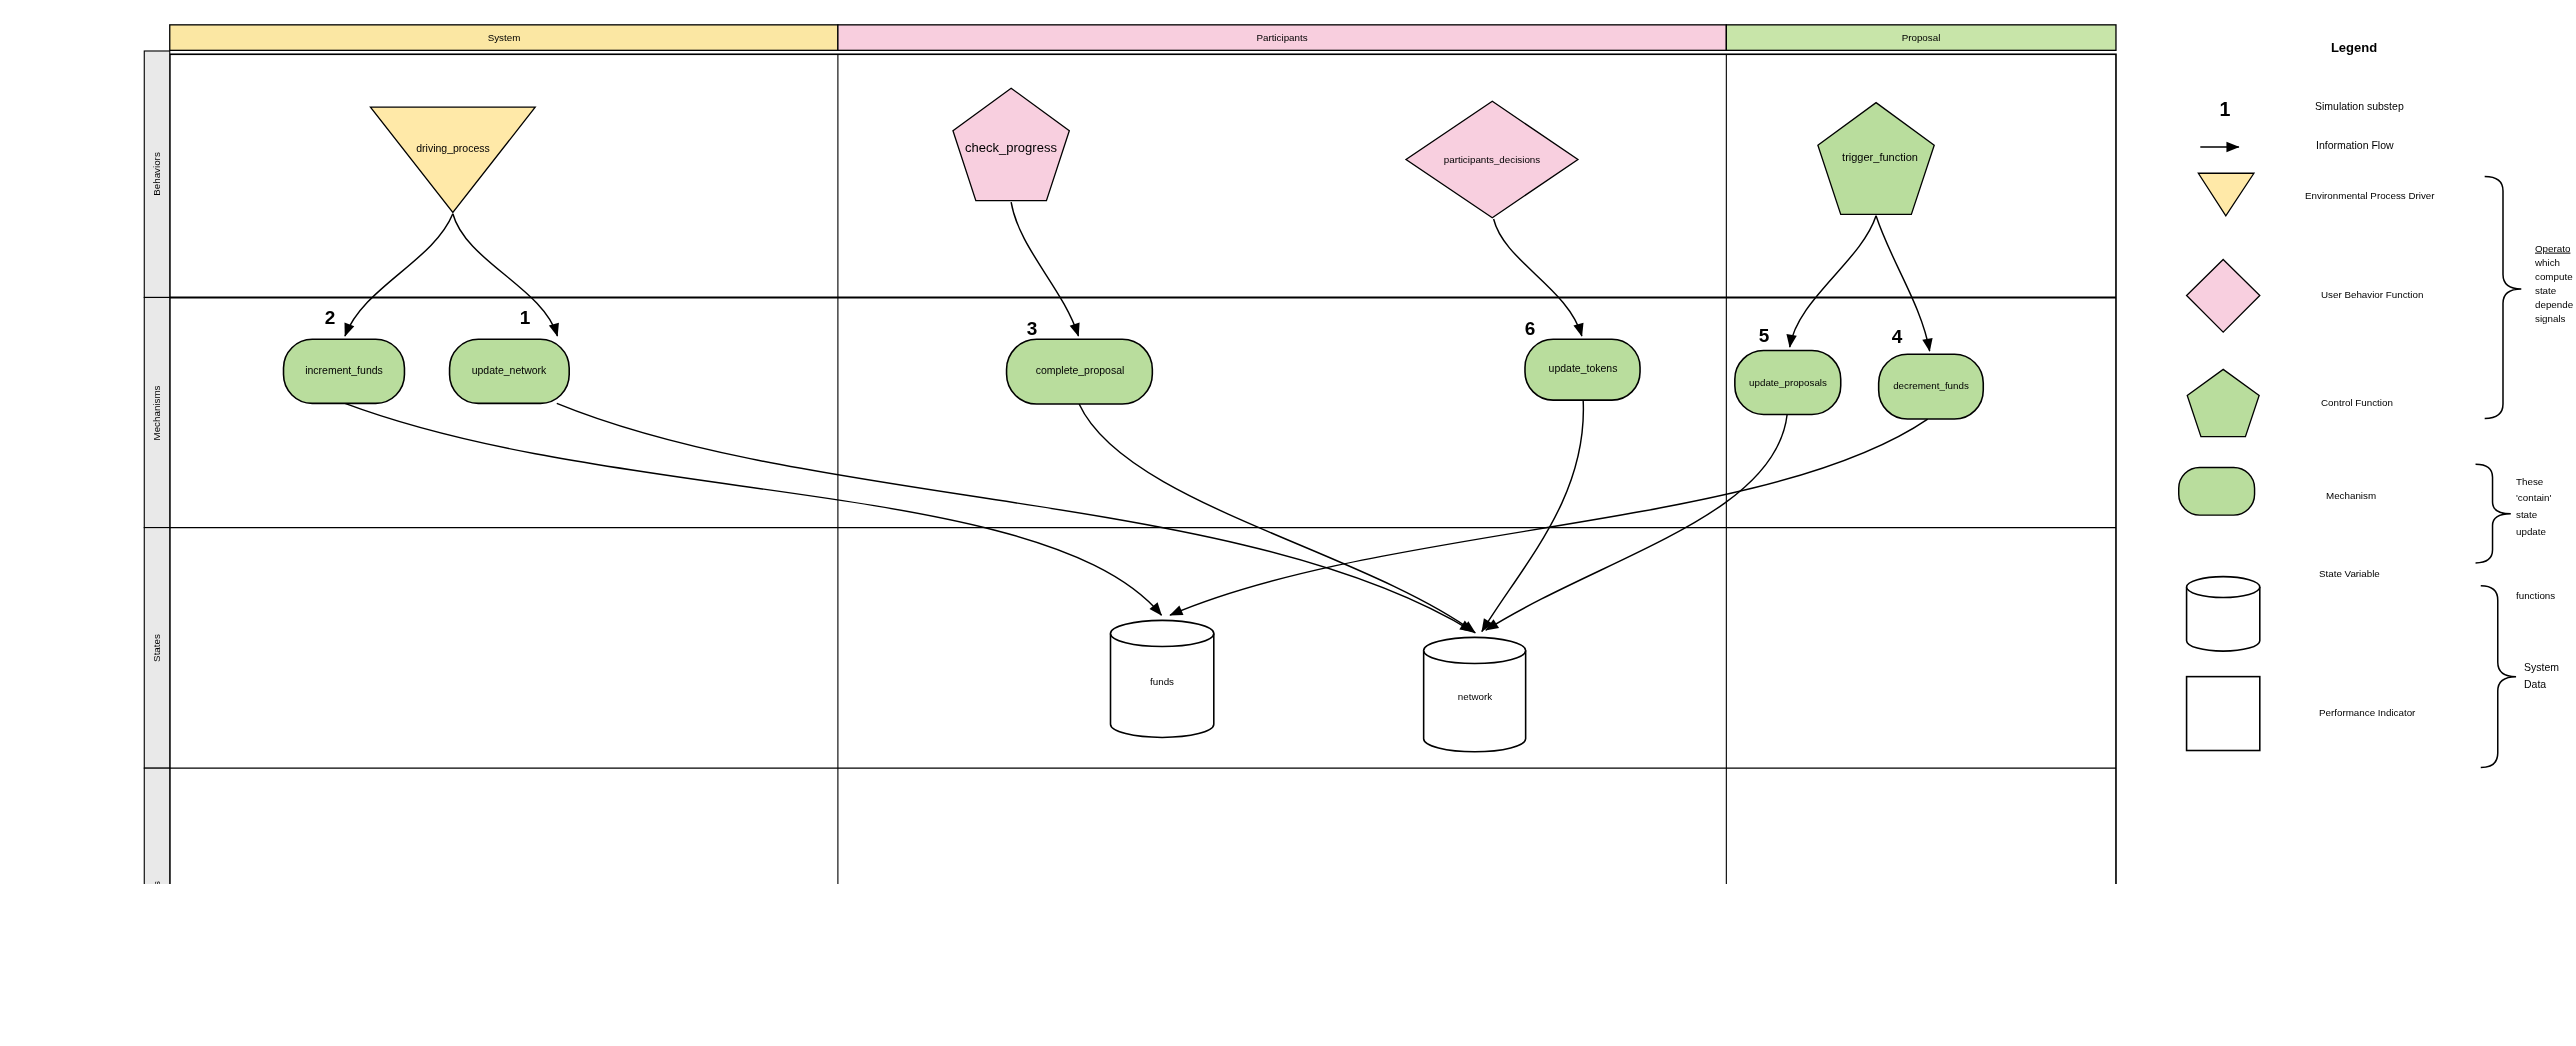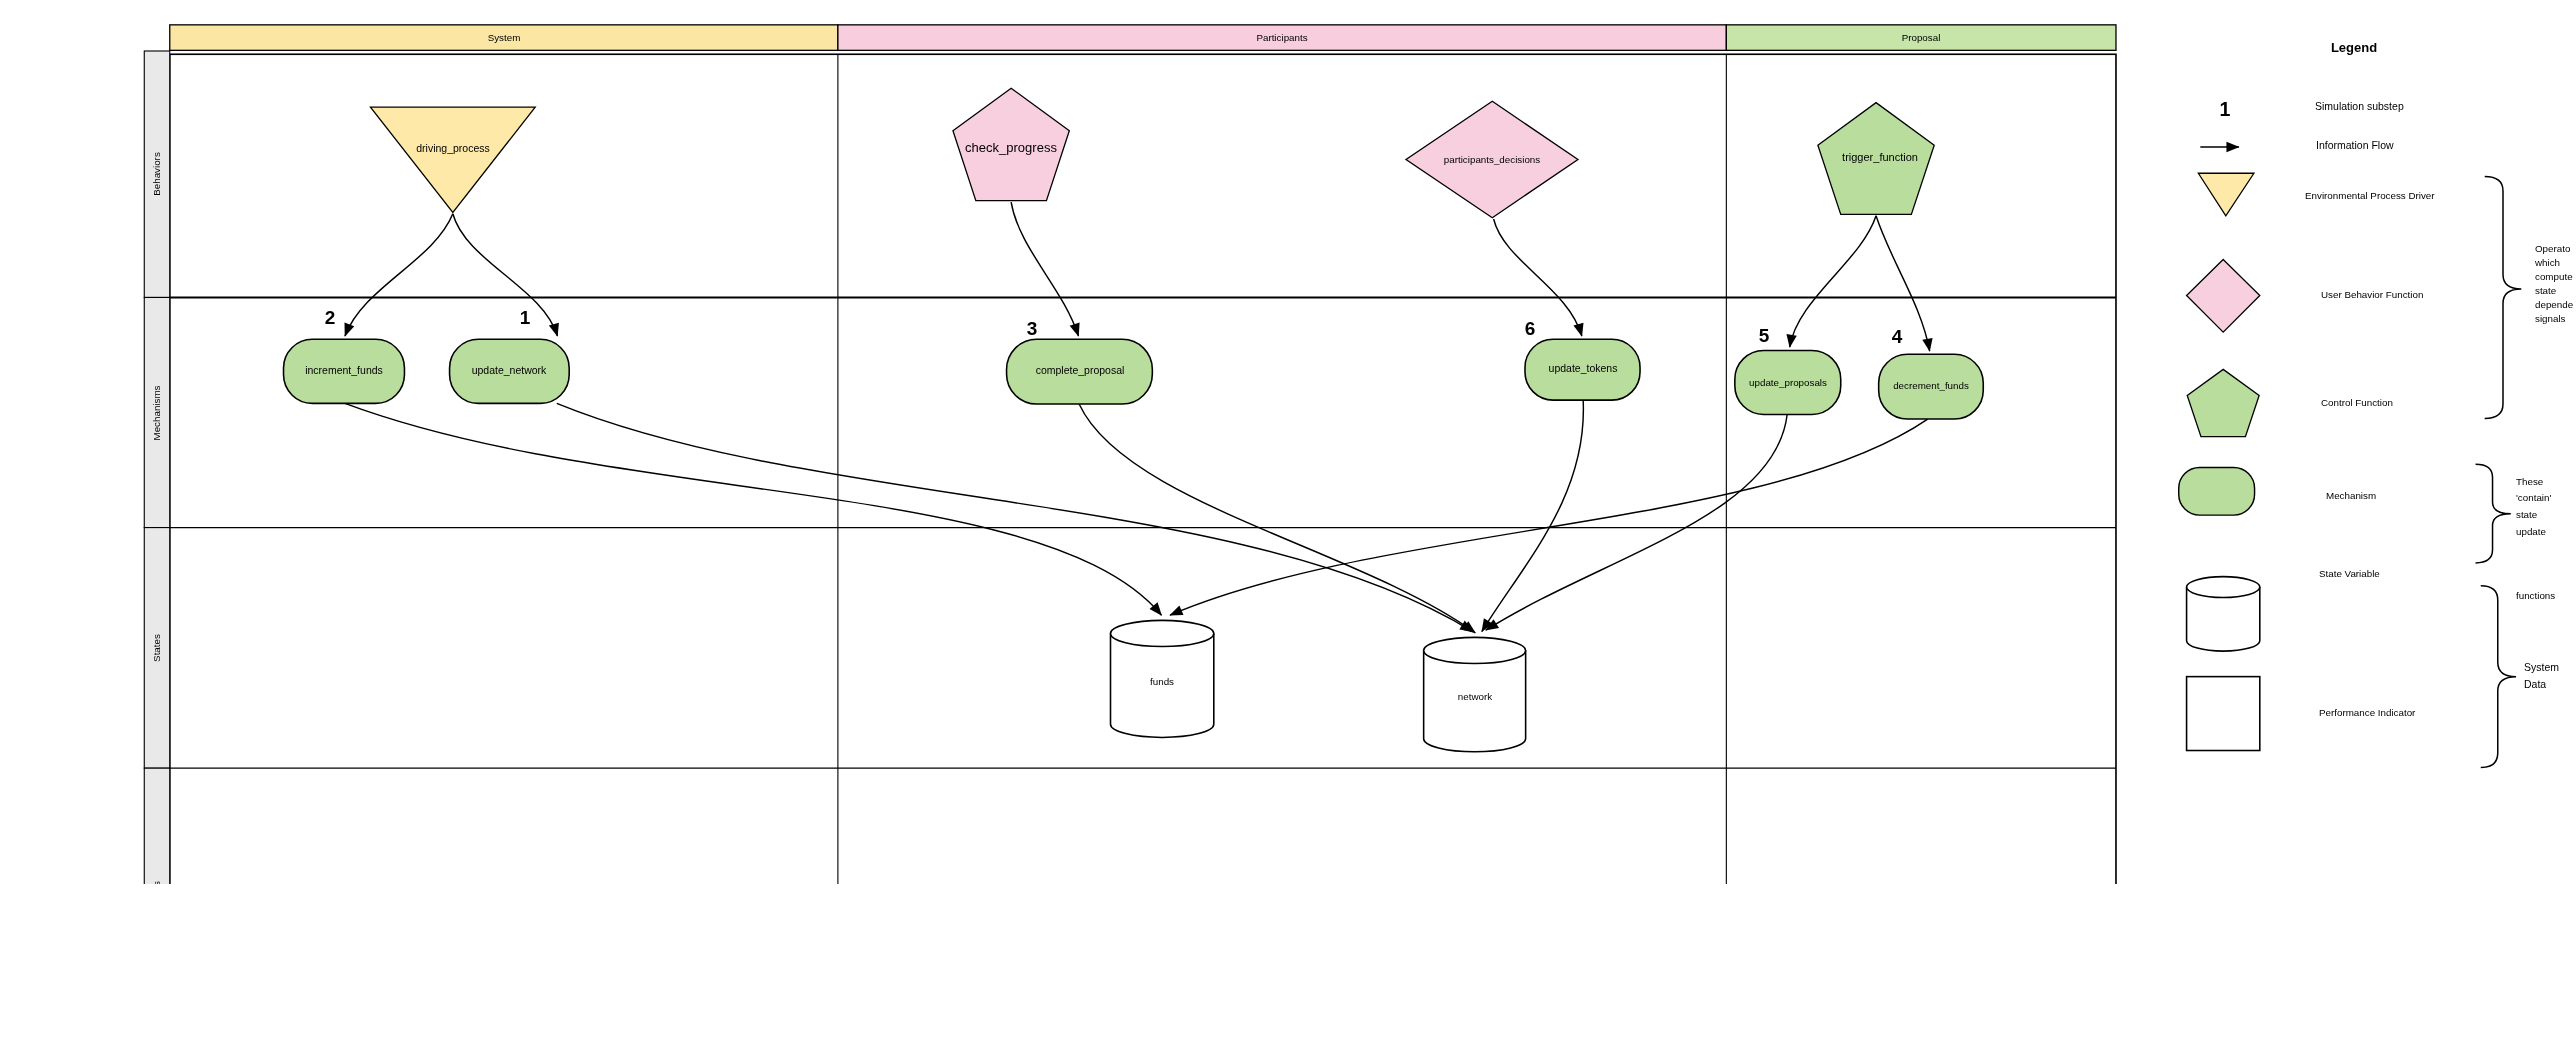--- a/index.html
+++ b/index.html
@@ -147,7 +147,7 @@
   <div class="txt vmid f15" style="left:2319px;top:574px;">State Variable</div>
   <div class="txt vmid f15" style="left:2319px;top:713px;">Performance Indicator</div>
 
-  <div class="txt vmid f15" style="left:2535px;top:249px;">Operato</div>
+  <div class="txt vmid f15" style="left:2535px;top:249px;text-decoration:underline;">Operato</div>
   <div class="txt vmid f15" style="left:2535px;top:263px;">which</div>
   <div class="txt vmid f15" style="left:2535px;top:277px;">compute</div>
   <div class="txt vmid f15" style="left:2535px;top:291px;">state</div>

